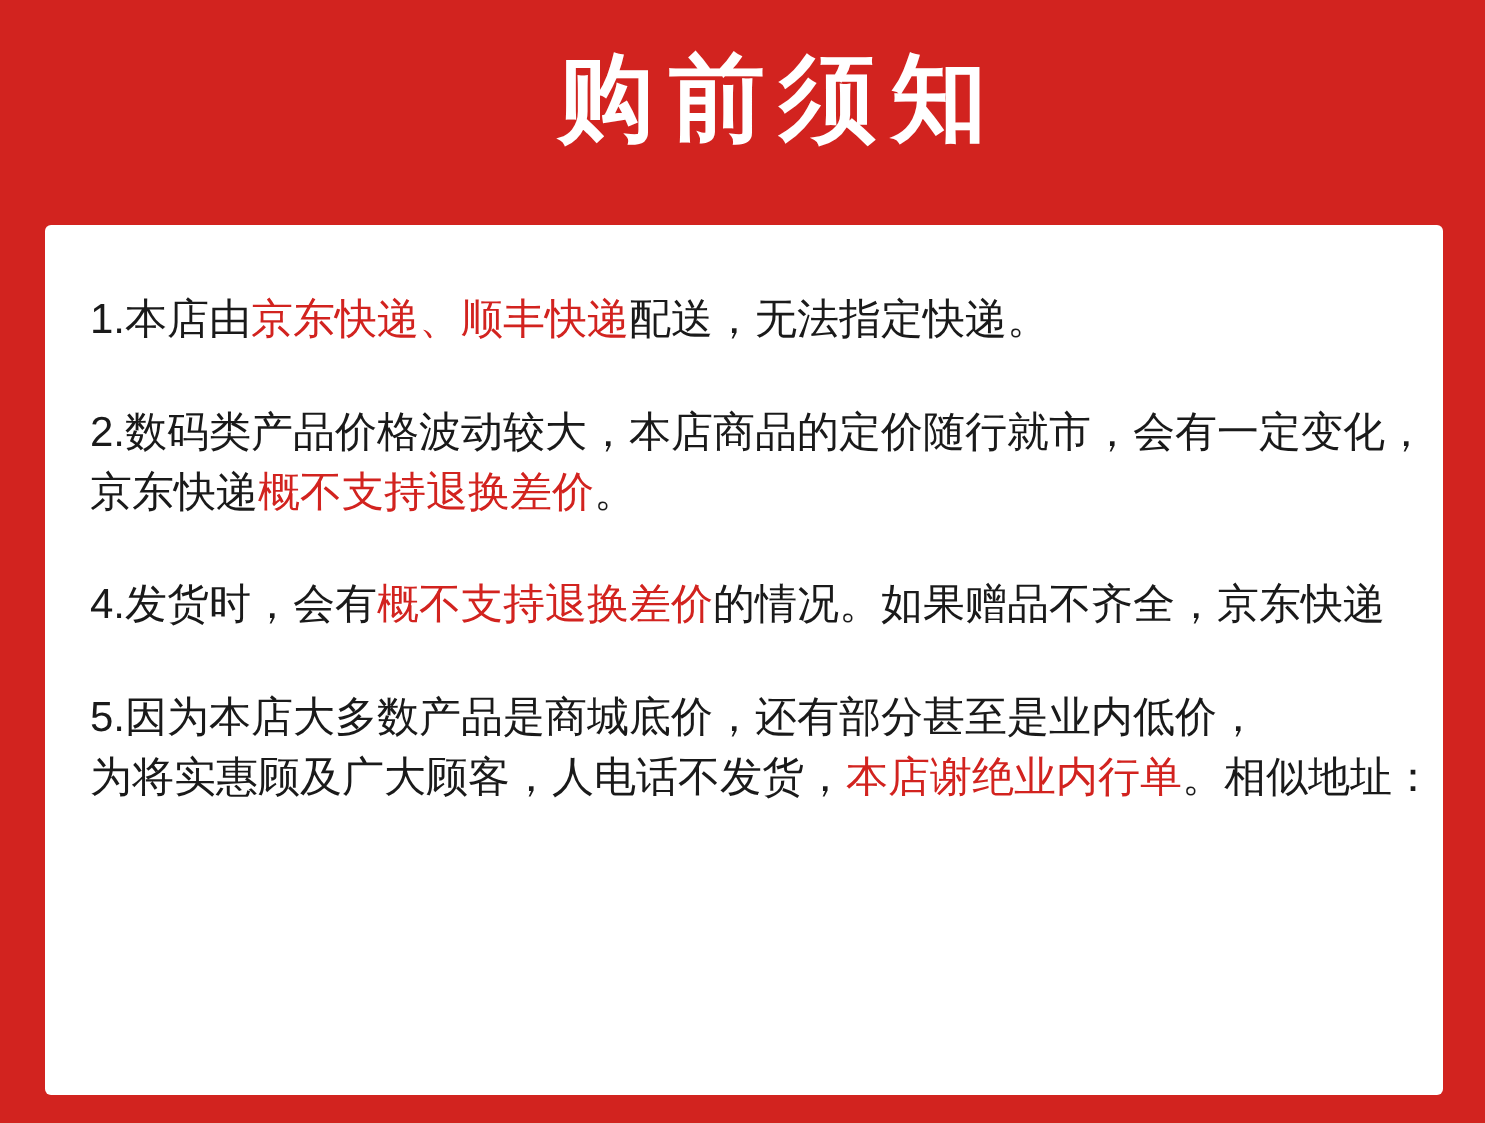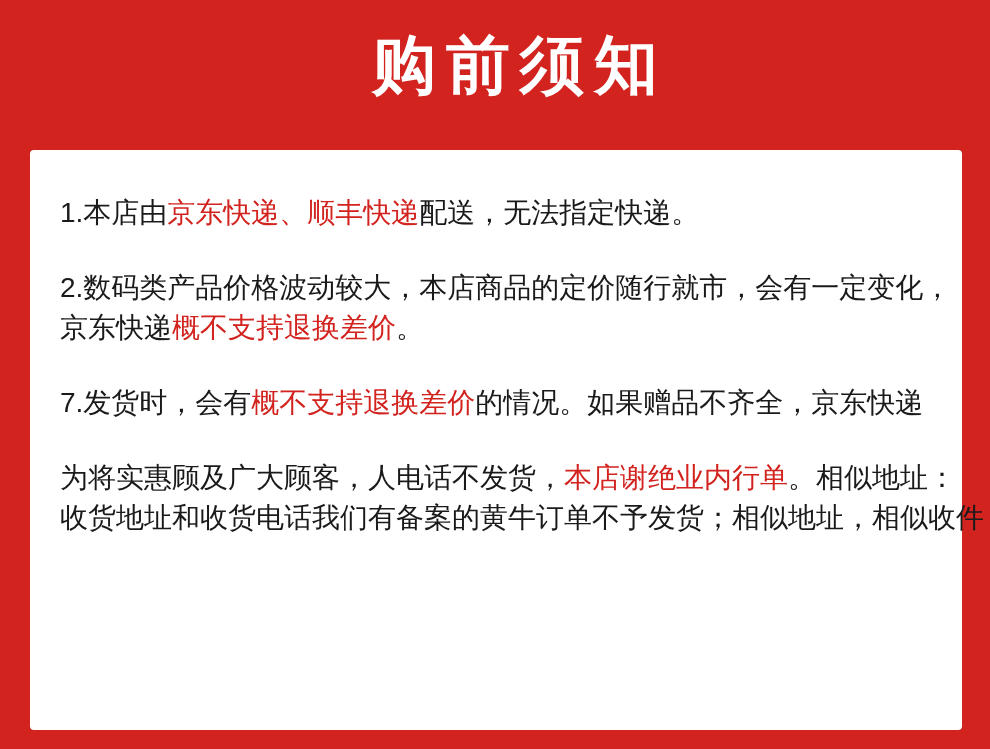--- a/index.html
+++ b/index.html
@@ -79,7 +79,7 @@
           <div class="notice-line"><span class="seg">京东快递</span><span class="seg accent">概不支持退换差价</span><span class="seg">。</span></div>
         </div>
         <div class="notice-item">
-          <div class="notice-line"><span class="seg">7.发货时，会有</span><span class="seg accent">概不支持退换差价</span><span class="seg">的情况。如果赠品不齐全，京东快递</span></div>
+          <div class="notice-line"><span class="seg">4.发货时，会有</span><span class="seg accent">概不支持退换差价</span><span class="seg">的情况。如果赠品不齐全，京东快递</span></div>
         </div>
         <div class="notice-item">
           <div class="notice-line"><span class="seg">为将实惠顾及广大顾客，人电话不发货，</span><span class="seg accent">本店谢绝业内行单</span><span class="seg">。相似地址：</span></div>

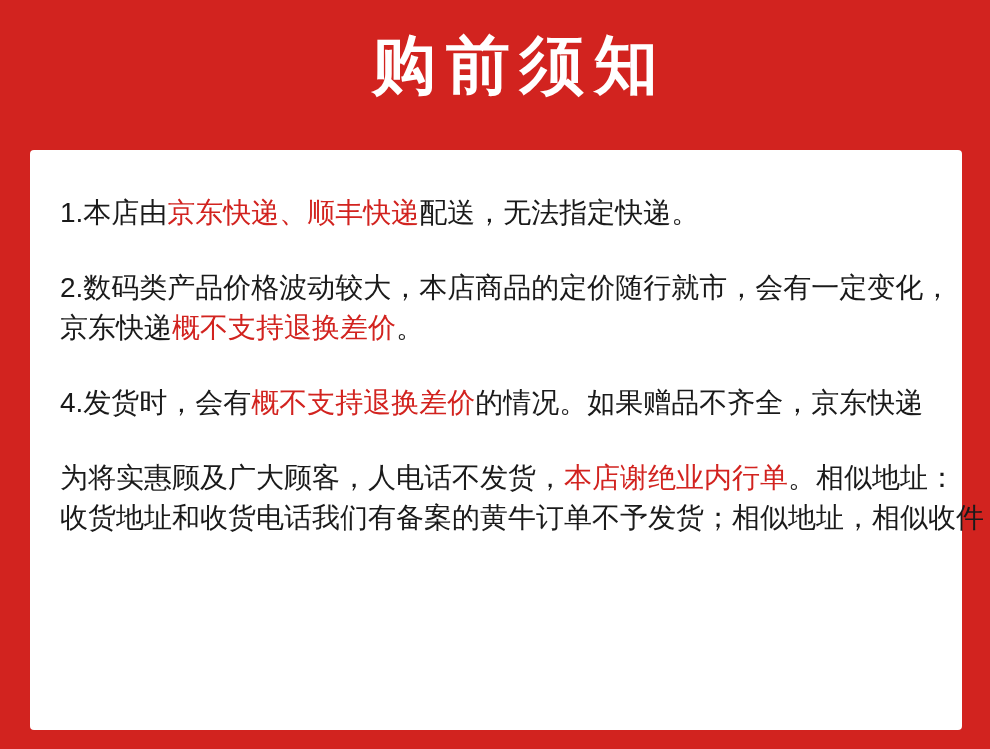--- a/index.html
+++ b/index.html
@@ -82,6 +82,7 @@
           <div class="notice-line"><span class="seg">4.发货时，会有</span><span class="seg accent">概不支持退换差价</span><span class="seg">的情况。如果赠品不齐全，京东快递</span></div>
         </div>
         <div class="notice-item">
+          <div class="notice-line"><span class="seg">5.因为本店大多数产品是商城底价，还有部分甚至是业内低价，</span></div>
           <div class="notice-line"><span class="seg">为将实惠顾及广大顾客，人电话不发货，</span><span class="seg accent">本店谢绝业内行单</span><span class="seg">。相似地址：</span></div>
           <div class="notice-line"><span class="seg">收货地址和收货电话我们有备案的黄牛订单不予发货；相似地址，相似收件</span></div>
         </div>

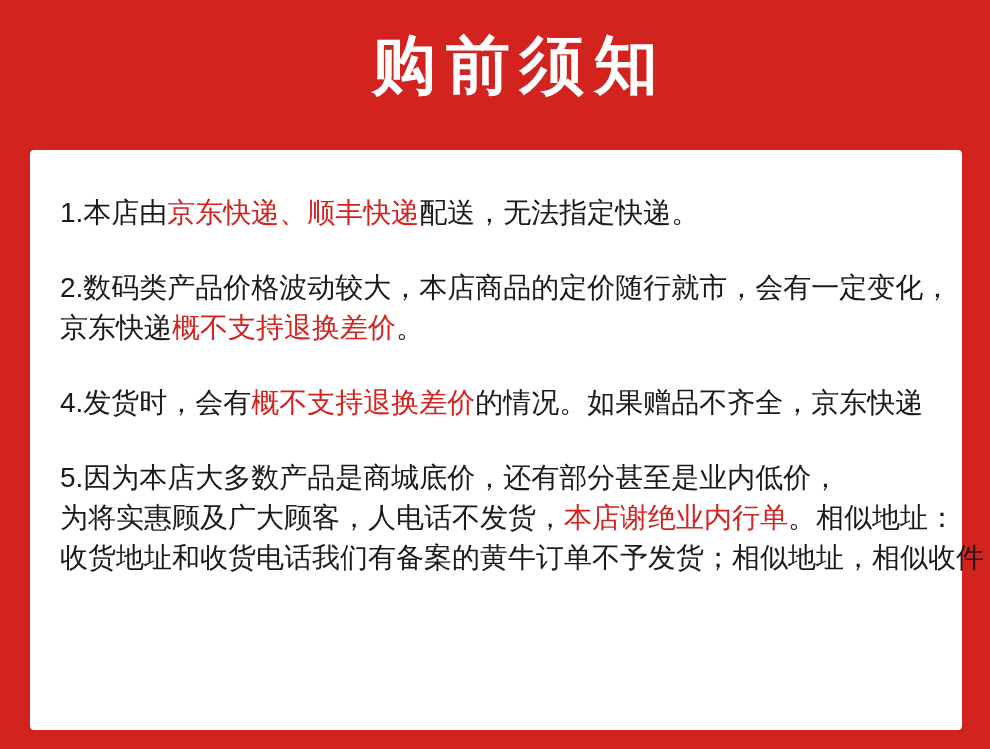--- a/index.html
+++ b/index.html
@@ -84,7 +84,6 @@
         <div class="notice-item">
           <div class="notice-line"><span class="seg">5.因为本店大多数产品是商城底价，还有部分甚至是业内低价，</span></div>
           <div class="notice-line"><span class="seg">为将实惠顾及广大顾客，人电话不发货，</span><span class="seg accent">本店谢绝业内行单</span><span class="seg">。相似地址：</span></div>
-          <div class="notice-line"><span class="seg">收货地址和收货电话我们有备案的黄牛订单不予发货；相似地址，相似收件</span></div>
         </div>
       </div>
   </div>

